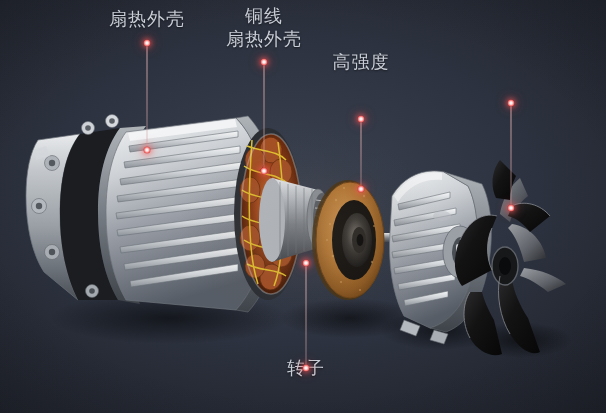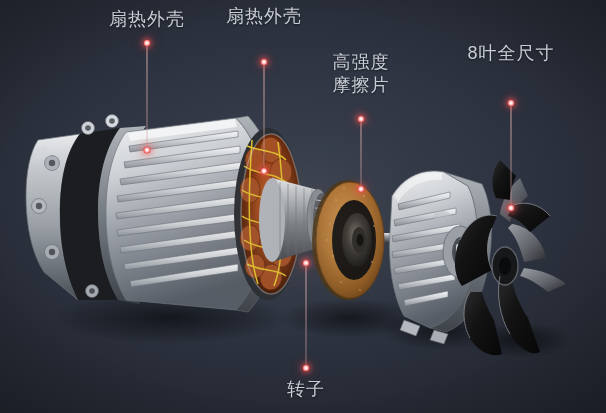--- a/index.html
+++ b/index.html
@@ -325,6 +325,7 @@
 
   <div class="callout">
     <div class="lbl" style="left:264px;top:5px;">
+      <div>铜线</div>
       <div>扇热外壳</div>
     </div>
     <div class="line" style="left:264px;top:62px;height:109px;"></div>

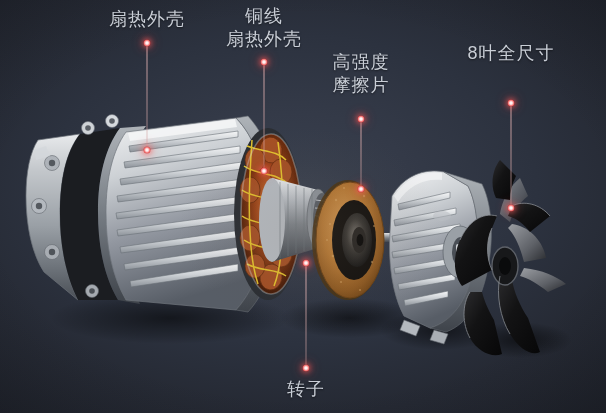--- a/index.html
+++ b/index.html
@@ -345,7 +345,6 @@
 
   <div class="callout">
     <div class="lbl" style="left:511px;top:42px;">
-      <div>8叶全尺寸</div>
     </div>
     <div class="line" style="left:511px;top:103px;height:105px;"></div>
     <div class="dot" style="left:511px;top:103px;"></div>

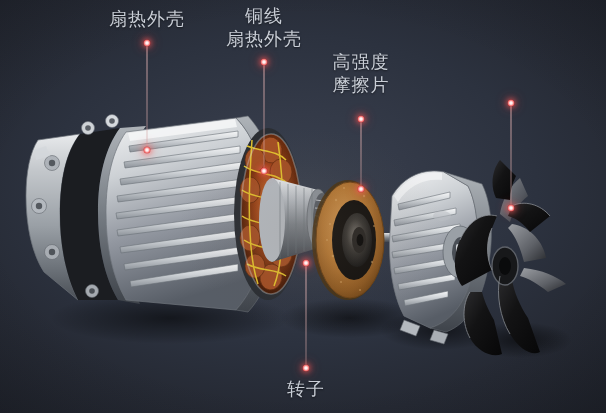--- a/index.html
+++ b/index.html
@@ -336,7 +336,6 @@
   <div class="callout">
     <div class="lbl" style="left:361px;top:51px;">
       <div>高强度</div>
-      <div>摩擦片</div>
     </div>
     <div class="line" style="left:361px;top:119px;height:70px;"></div>
     <div class="dot" style="left:361px;top:119px;"></div>

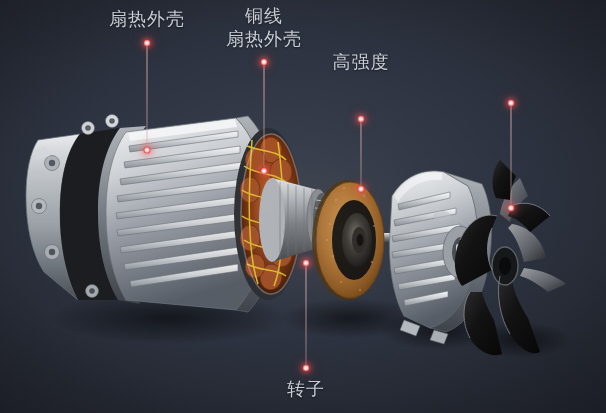--- a/index.html
+++ b/index.html
@@ -351,7 +351,7 @@
   </div>
 
   <div class="callout">
-    <div class="lbl" style="left:306px;top:378px;text-align:right;">
+    <div class="lbl" style="left:306px;top:357px;text-align:right;">
       <div>转子</div>
     </div>
     <div class="line" style="left:306px;top:263px;height:105px;"></div>

